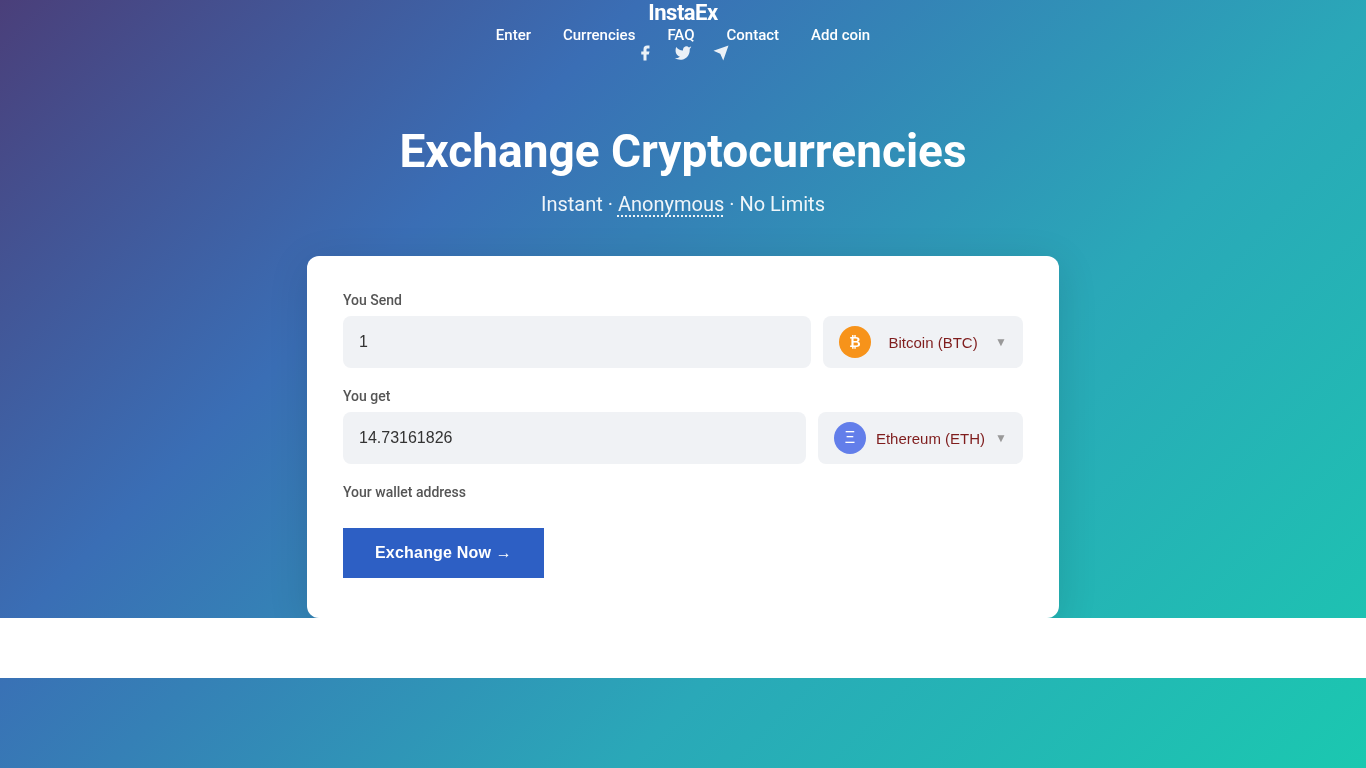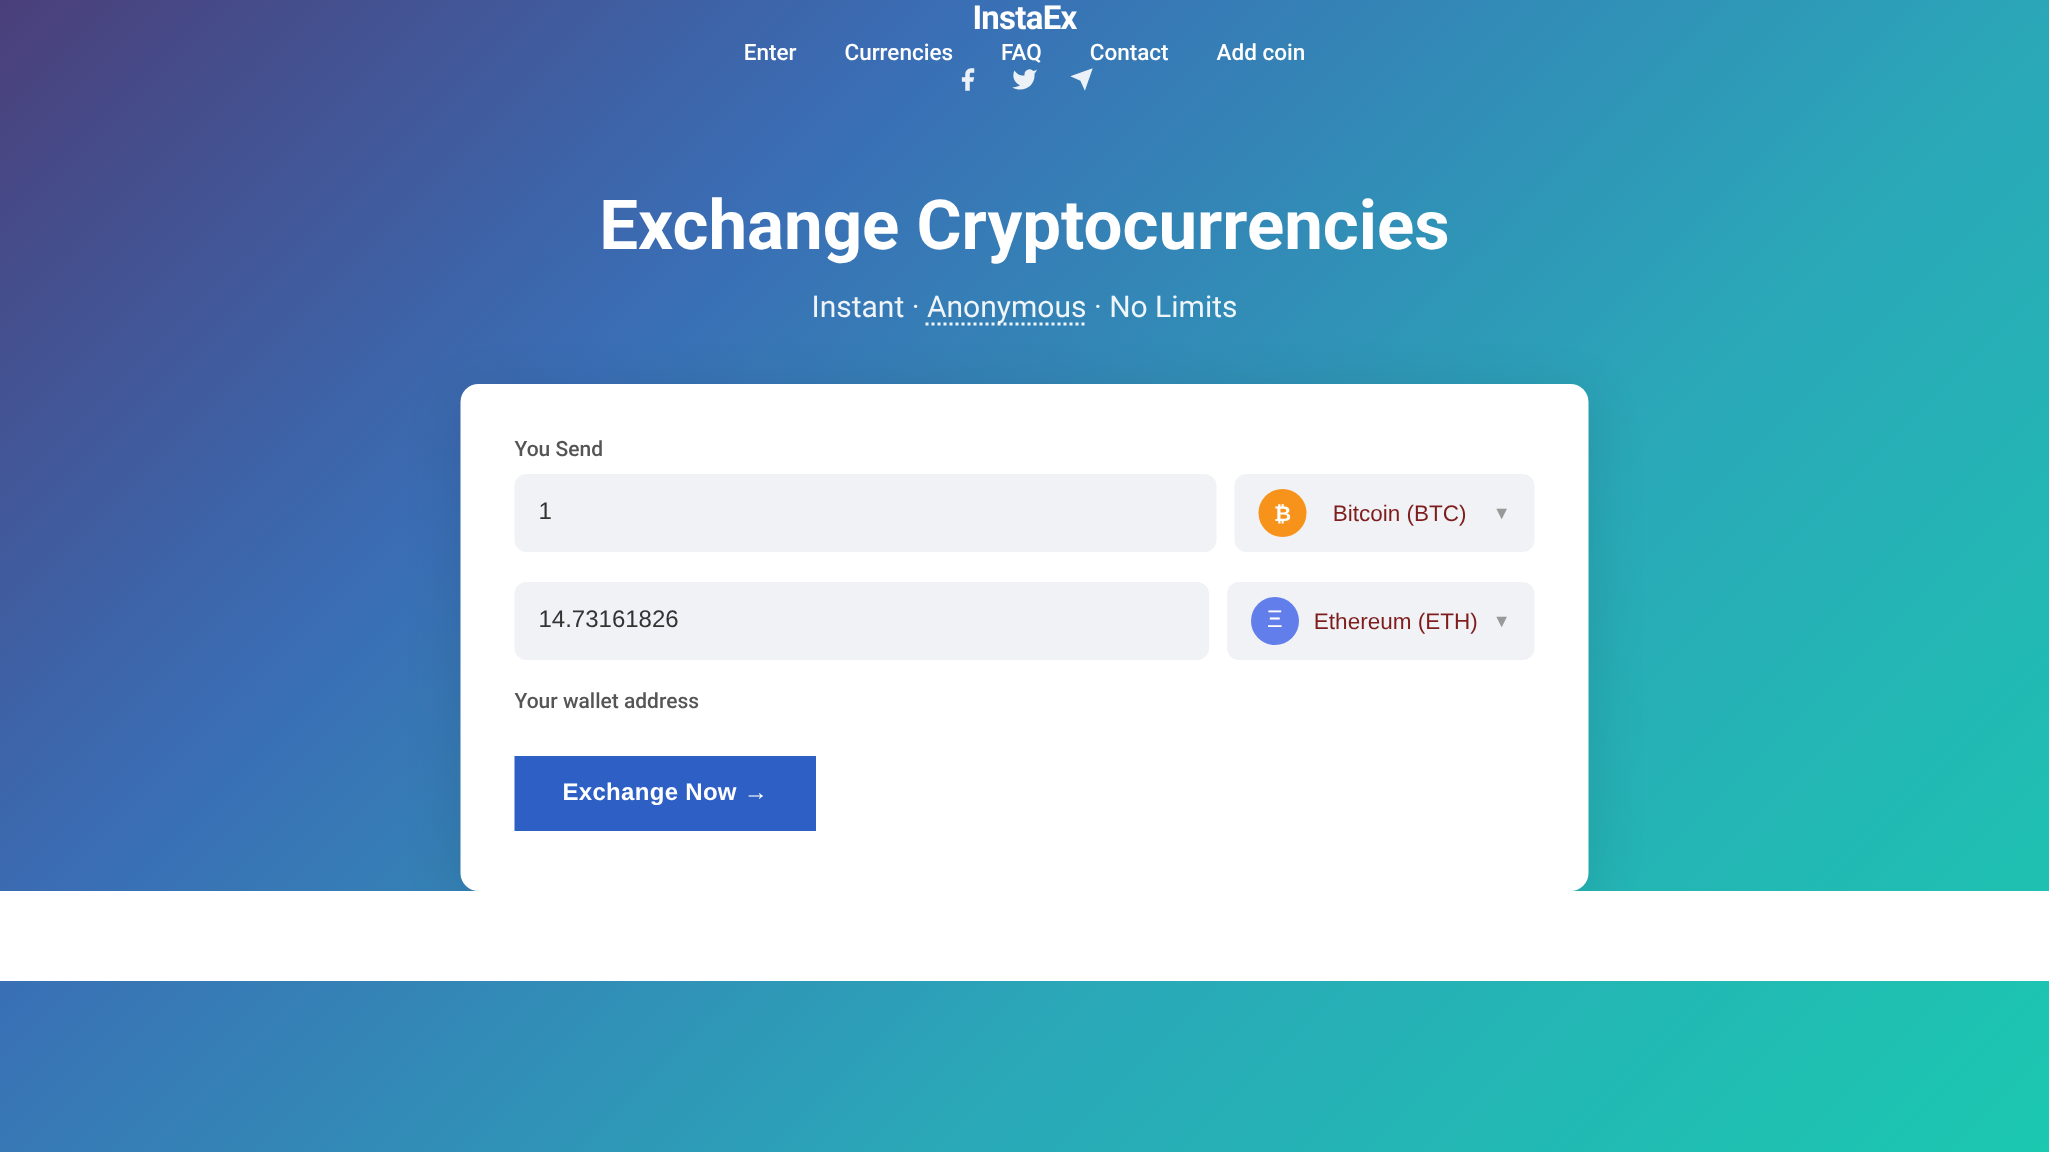--- a/index.html
+++ b/index.html
@@ -253,6 +253,7 @@
 
   
   <div class="form-group">
+    <label class="form-label">You get</label>
     <div class="input-row">
       <input type="text" class="amount-input" value="14.73161826" style="">
       <button class="currency-selector">

